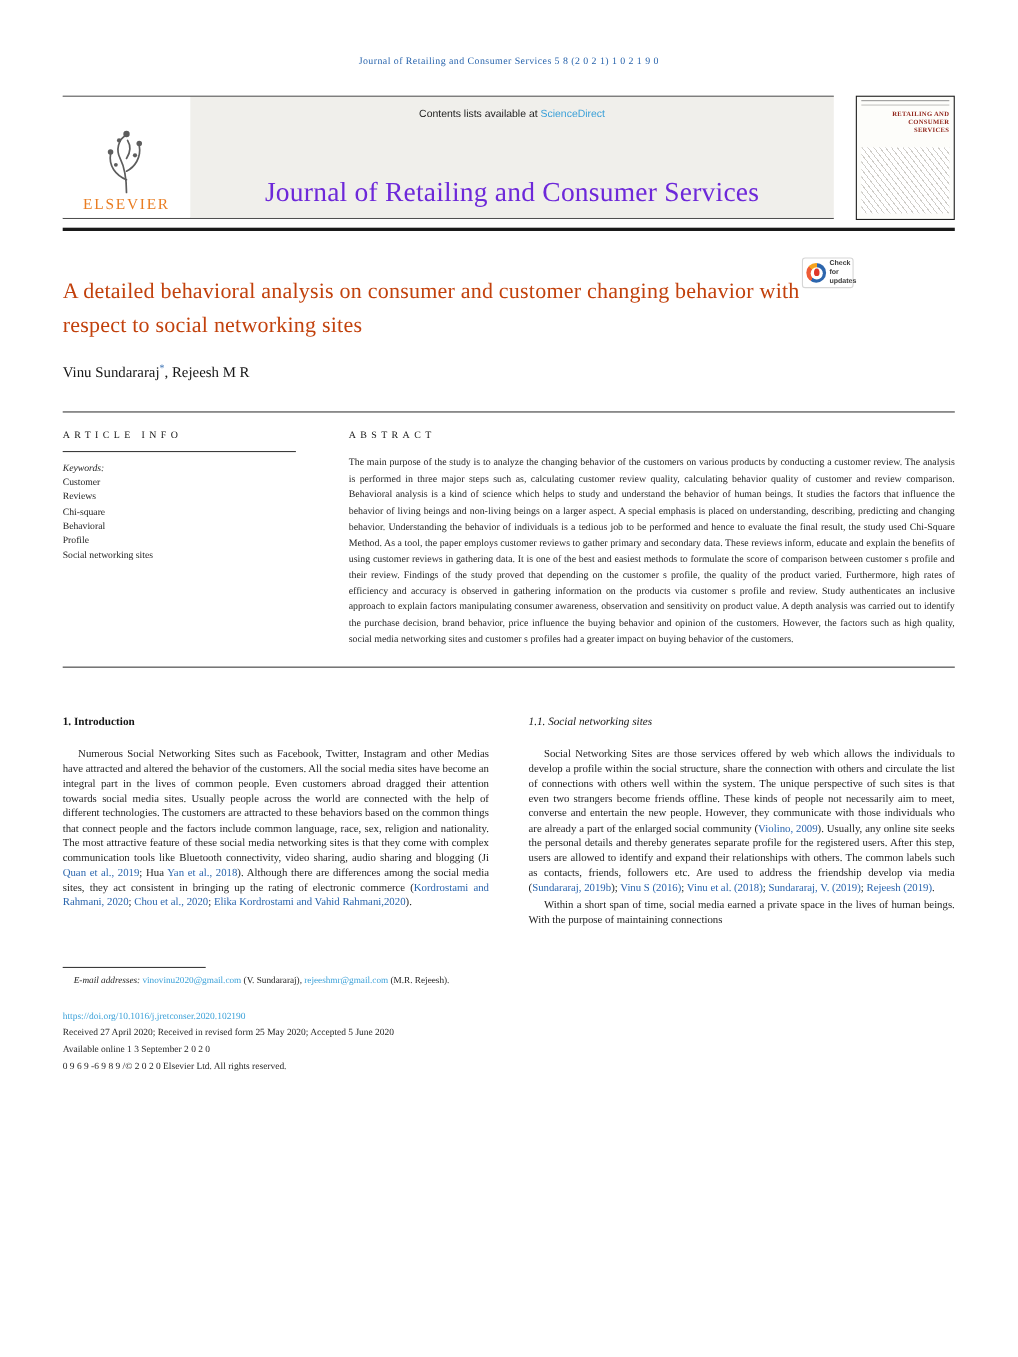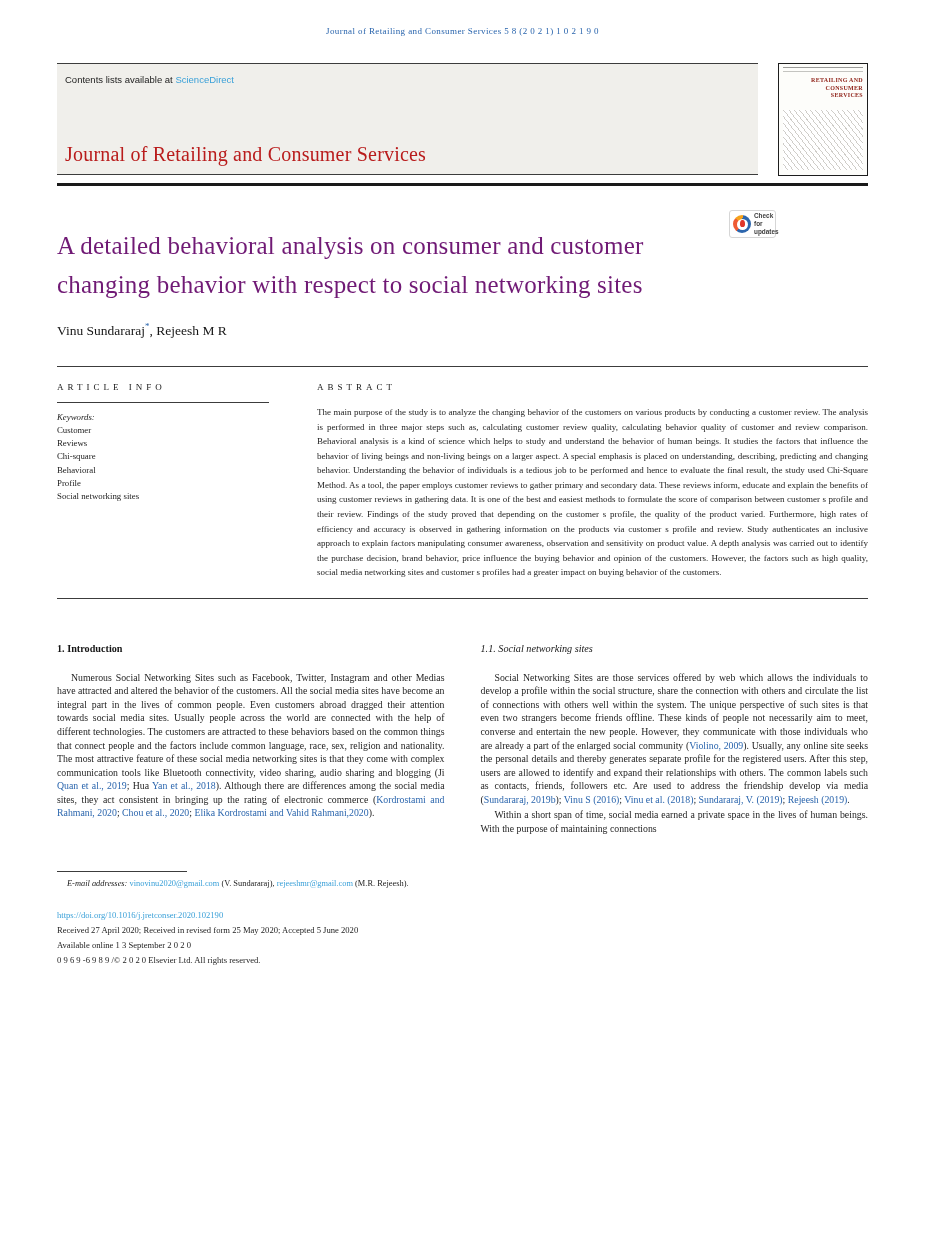--- a/index.html
+++ b/index.html
@@ -13,7 +13,7 @@
   html,body{background:#ffffff;}
   .page{
     width:925px;height:1096px;margin:0 auto;background:#fff;position:relative;
-    padding:26px 57px 0 57px;overflow:hidden;
+    padding:50px 57px 0 57px;overflow:hidden;
     font-family:"Liberation Serif","DejaVu Serif",serif;color:#1c1c1c;
   }
   .sans{font-family:"Liberation Sans","DejaVu Sans",sans-serif;}

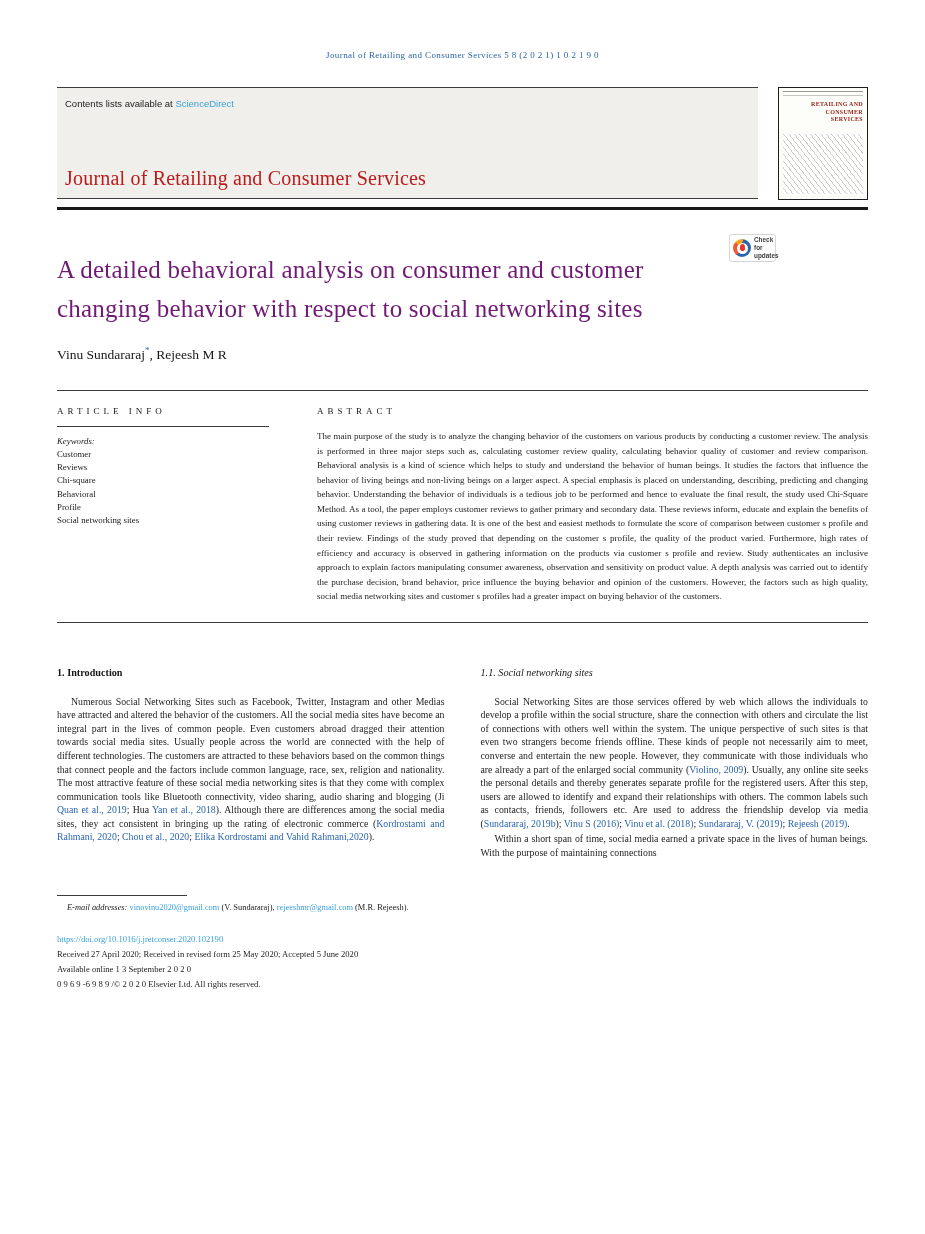--- a/index.html
+++ b/index.html
@@ -39,7 +39,7 @@
   }
   .gray-box{
     flex:1;background:#f0efeb;display:flex;flex-direction:column;
-    justify-content:space-between;padding:10px 8px 8px 8px;
+    justify-content:space-between;text-align:center;padding:10px 8px 8px 8px;
   }
   .contents-line{font-size:9.5px;color:#222;}
   .contents-line .sd-link{color:var(--light_link);text-decoration:none;cursor:pointer;}

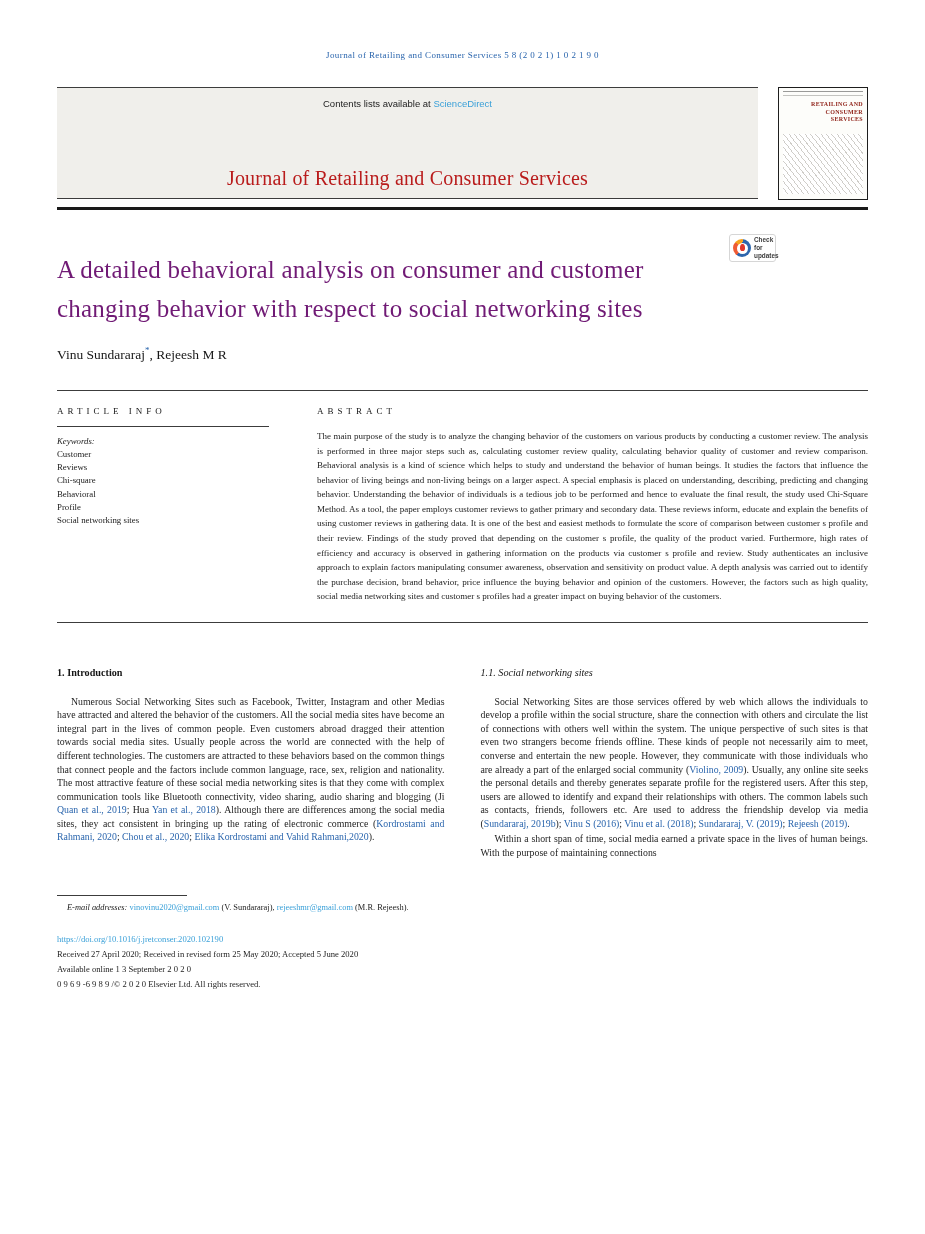--- a/index.html
+++ b/index.html
@@ -142,6 +142,25 @@
 
   <div class="header-band">
     <div class="header-left">
+      <div class="logo-box">
+        <svg width="58" height="62" viewBox="0 0 60 64" aria-hidden="true">
+          <g fill="none" stroke="#5d5d5d" stroke-width="1.6" stroke-linecap="round">
+            <path d="M30 62 C30 46 28 38 24 30 C20 22 22 12 30 8"></path>
+            <path d="M30 42 C38 38 44 29 42 18"></path>
+            <path d="M30 50 C20 46 13 37 15 26"></path>
+            <path d="M30 30 C34 24 34 18 31 13"></path>
+          </g>
+          <g fill="#5d5d5d">
+            <circle cx="30" cy="7" r="3"></circle>
+            <circle cx="42" cy="16" r="2.6"></circle>
+            <circle cx="15" cy="24" r="2.6"></circle>
+            <circle cx="23" cy="13" r="2"></circle>
+            <circle cx="38" cy="27" r="2"></circle>
+            <circle cx="20" cy="36" r="1.8"></circle>
+          </g>
+        </svg>
+        <div class="els-word">ELSEVIER</div>
+      </div>
       <div class="gray-box">
         <div class="contents-line sans"><span>Contents lists available at </span><a class="sd-link">ScienceDirect</a></div>
         <div class="journal-title">Journal of Retailing and Consumer Services</div>

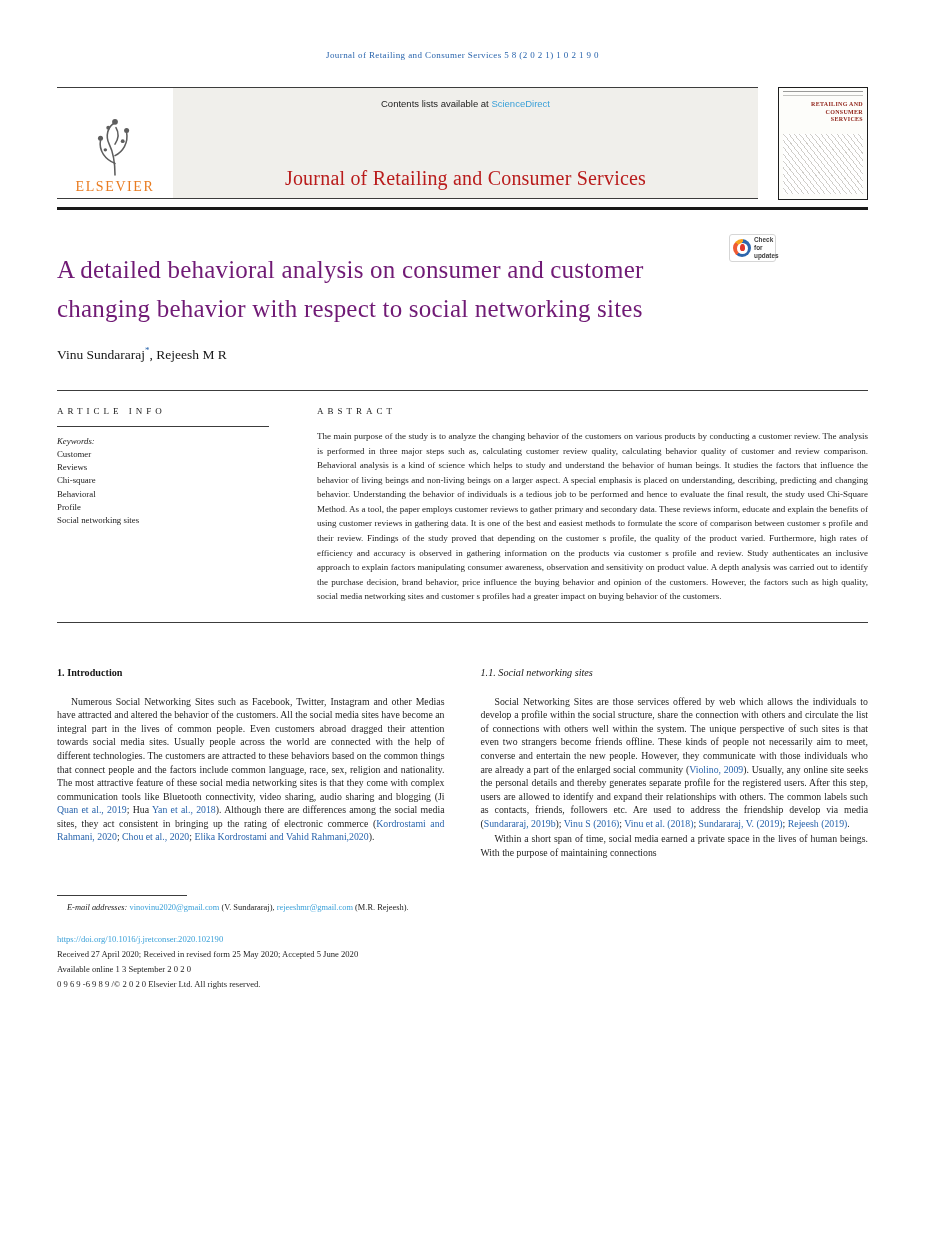--- a/index.html
+++ b/index.html
@@ -43,7 +43,7 @@
   }
   .contents-line{font-size:9.5px;color:#222;}
   .contents-line .sd-link{color:var(--light_link);text-decoration:none;cursor:pointer;}
-  .journal-title{font-size:20px;color:#b91c1c;letter-spacing:.2px;}
+  .journal-title{font-size:25px;color:#6d28d9;letter-spacing:.2px;}
   .homepage-line{font-size:9.5px;color:#222;}
   .homepage-line .hp-link{color:var(--light_link);text-decoration:none;cursor:pointer;}
 

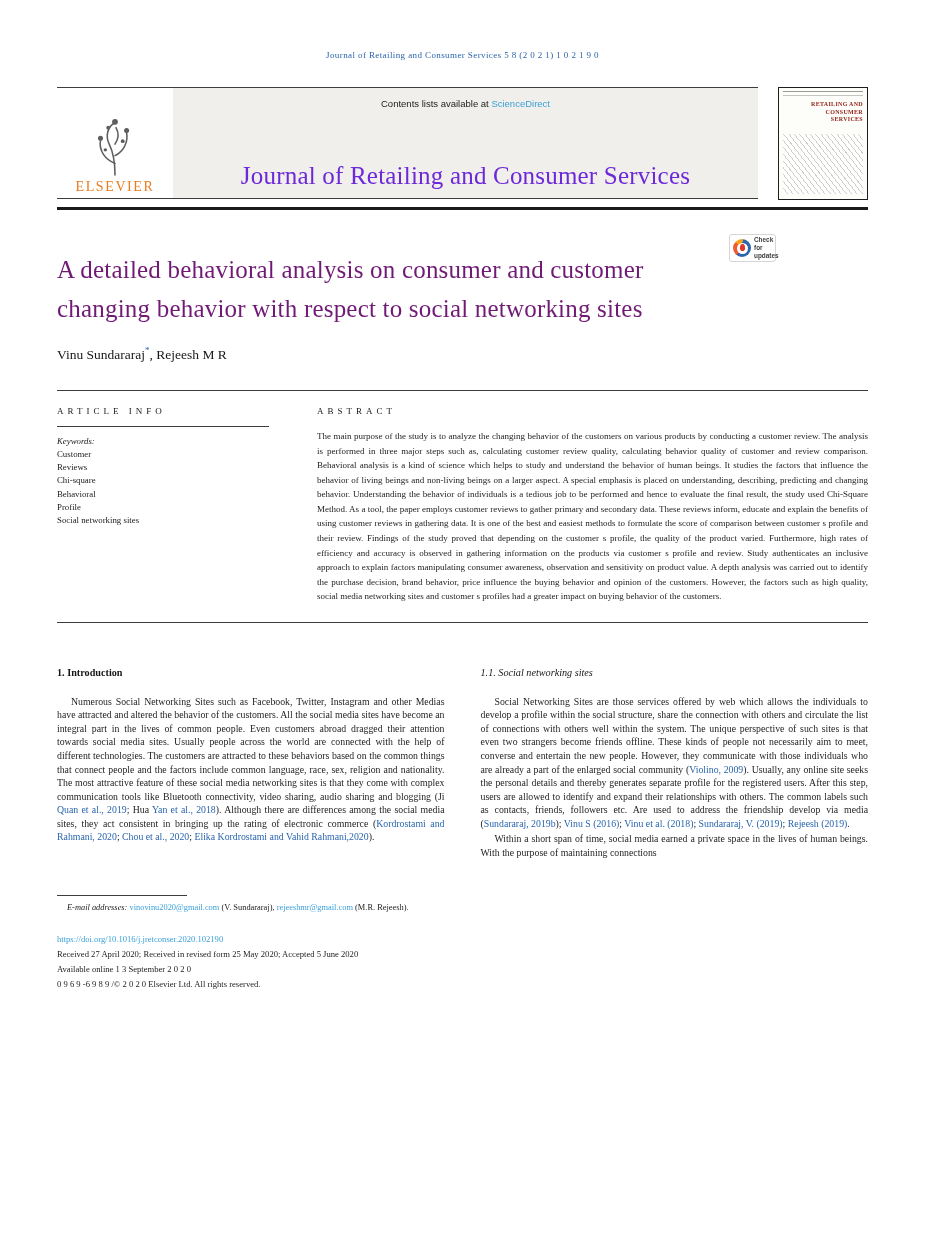--- a/index.html
+++ b/index.html
@@ -68,7 +68,7 @@
   
   .title-row{display:flex;margin-top:22px;}
   h1.article-title{
-    font-size:25px;font-weight:400;line-height:1.57;color:#701a75;
+    font-size:20px;font-weight:400;line-height:1.57;color:#c2410c;
     max-width:672px;flex:1;padding-top:18px;letter-spacing:.2px;
   }
   .cfu-badge{

